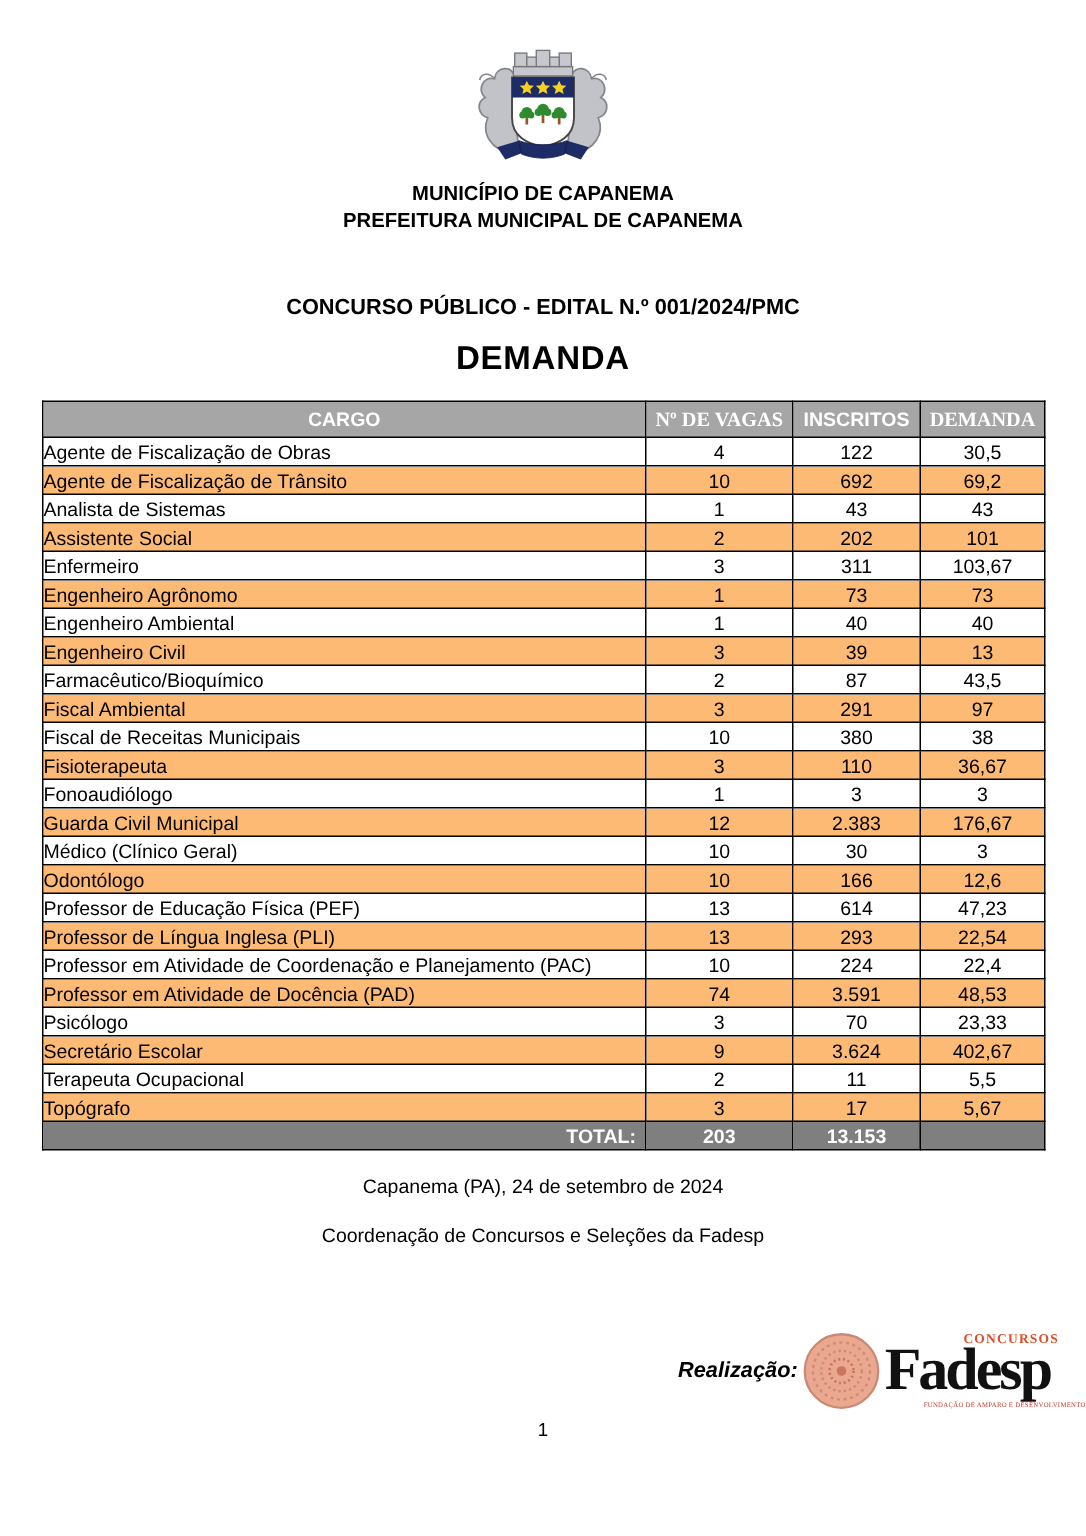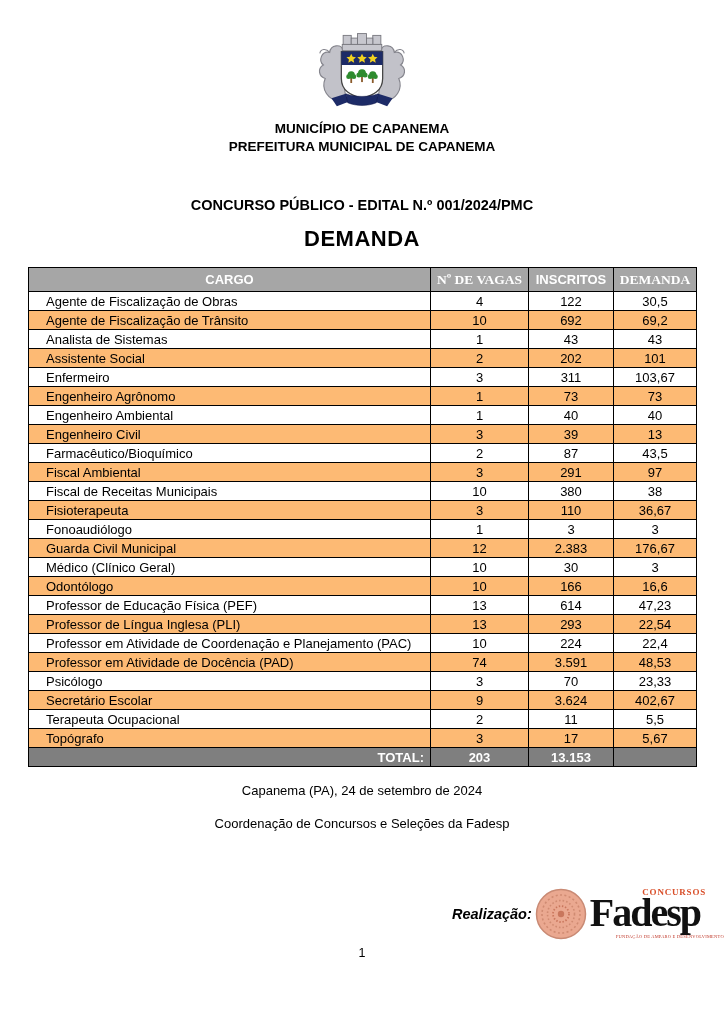--- a/index.html
+++ b/index.html
@@ -42,7 +42,7 @@
     font-weight: bold; text-align: center; font-size: 13px;
   }
   #demand-table thead th.serif { font-family: "Liberation Serif", serif; font-size: 13.5px; }
-  #demand-table td.cargo { text-align: left; padding-left: 17px; }
+  #demand-table td.cargo { text-align: left; padding-left: 0; }
   #demand-table td.num { text-align: center; }
   #demand-table tbody tr.zebra td { background: #fdba74; }
   #demand-table tr.total-row td { background: #7f7f7f; color: #fff; font-weight: bold; }

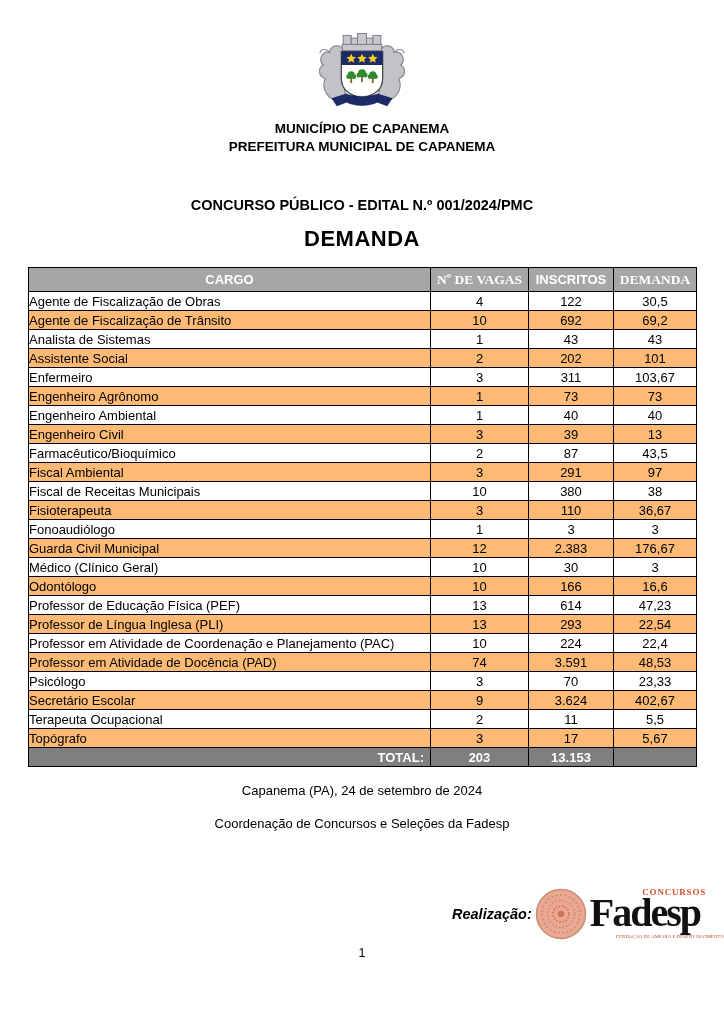--- a/index.html
+++ b/index.html
@@ -260,7 +260,7 @@
     <td class="cargo">Odontólogo</td>
     <td class="num">10</td>
     <td class="num">166</td>
-    <td class="num">16,6</td>
+    <td class="num">12,6</td>
   </tr>
       <tr>
     <td class="cargo">Professor de Educação Física (PEF)</td>

